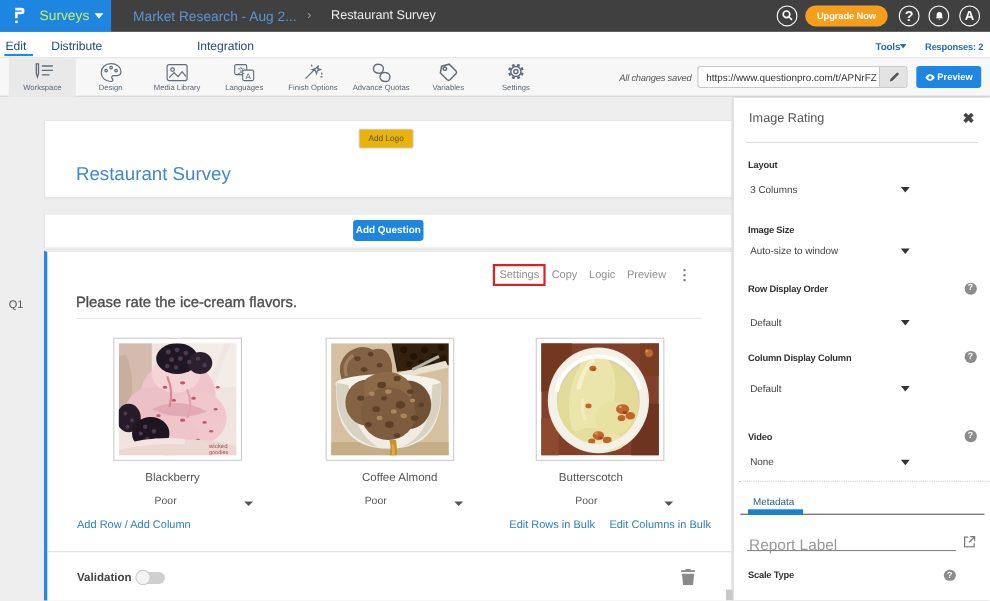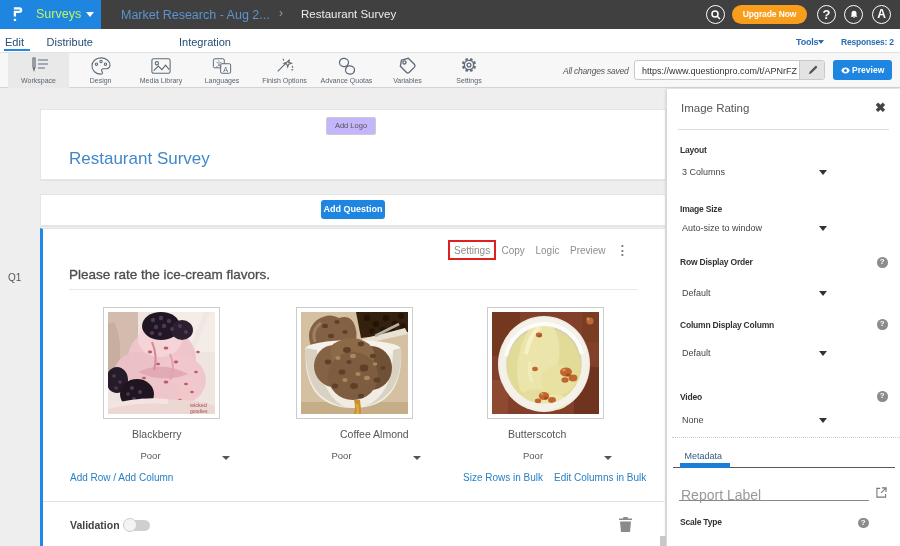--- a/index.html
+++ b/index.html
@@ -46,7 +46,7 @@
 #card2 { left:40px; top:194px; width:626px; height:32px; }
 #q1card { left:40px; top:228px; width:626px; height:320px; border-left:3px solid #2188e8; }
 #q1lbl { position:absolute; left:8px; top:272px; font-size:10px; color:#555; }
-#addlogo { position:absolute; left:326px; top:117px; width:50px; height:18px; background:#c4b5fd; border:1px solid #ccc; border-radius:2px; font-size:7.5px; color:#555; text-align:center; line-height:16px; }
+#addlogo { position:absolute; left:326px; top:117px; width:50px; height:18px; background:#eab308; border:1px solid #ccc; border-radius:2px; font-size:7.5px; color:#555; text-align:center; line-height:16px; }
 #rsurvey { position:absolute; left:69px; top:149px; font-size:17px; color:#4187c9; }
 #addq { position:absolute; left:321px; top:200px; width:64px; height:18.5px; background:#1e86e0; border-radius:3px; color:#fff; font-size:9px; font-weight:bold; text-align:center; line-height:18.5px; white-space:nowrap; }
 

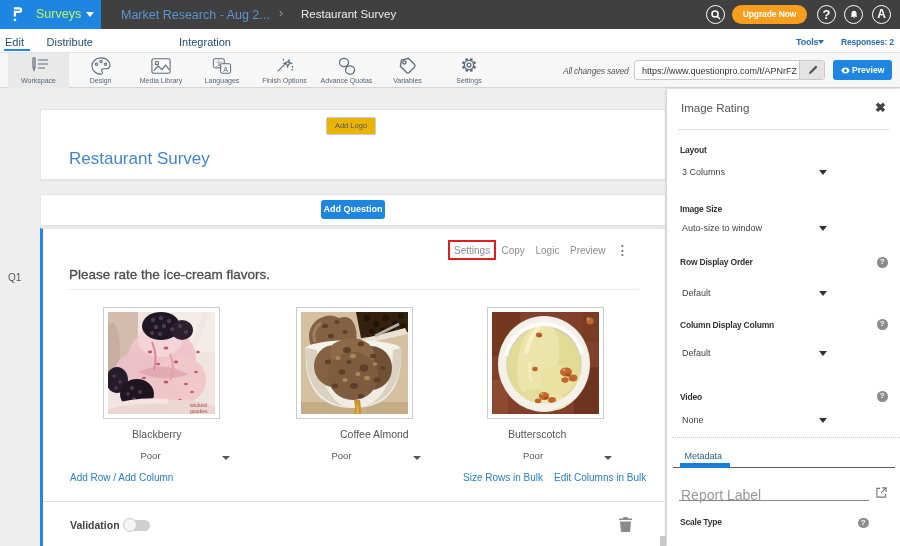--- a/index.html
+++ b/index.html
@@ -391,7 +391,7 @@
   </div>
 
   <div class="imglbl" style="left:132px;">Blackberry</div>
-  <div class="imglbl" style="left:328px;padding-left:12px;">Coffee Almond</div>
+  <div class="imglbl" style="left:317px;padding-left:12px;">Coffee Almond</div>
   <div class="imglbl" style="left:508px;">Butterscotch</div>
   <div class="poor" style="left:140.5px;">Poor</div>
   <div class="pcaret" style="left:222px;"></div>

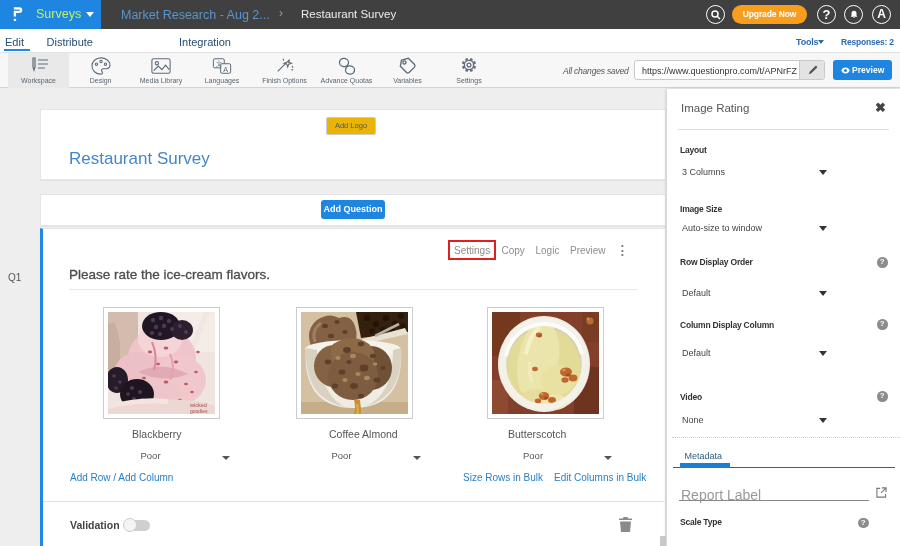--- a/index.html
+++ b/index.html
@@ -400,7 +400,7 @@
   <div class="poor" style="left:523px;">Poor</div>
   <div class="pcaret" style="left:604px;"></div>
   <div class="blulink" style="left:70px;">Add Row / Add Column</div>
-  <div class="blulink" style="left:463px;">Size Rows in Bulk</div>
+  <div class="blulink" style="left:463px;">Edit Rows in Bulk</div>
   <div class="blulink" style="left:554px;">Edit Columns in Bulk</div>
   <div id="vline"></div>
   <div id="validation">Validation</div>

